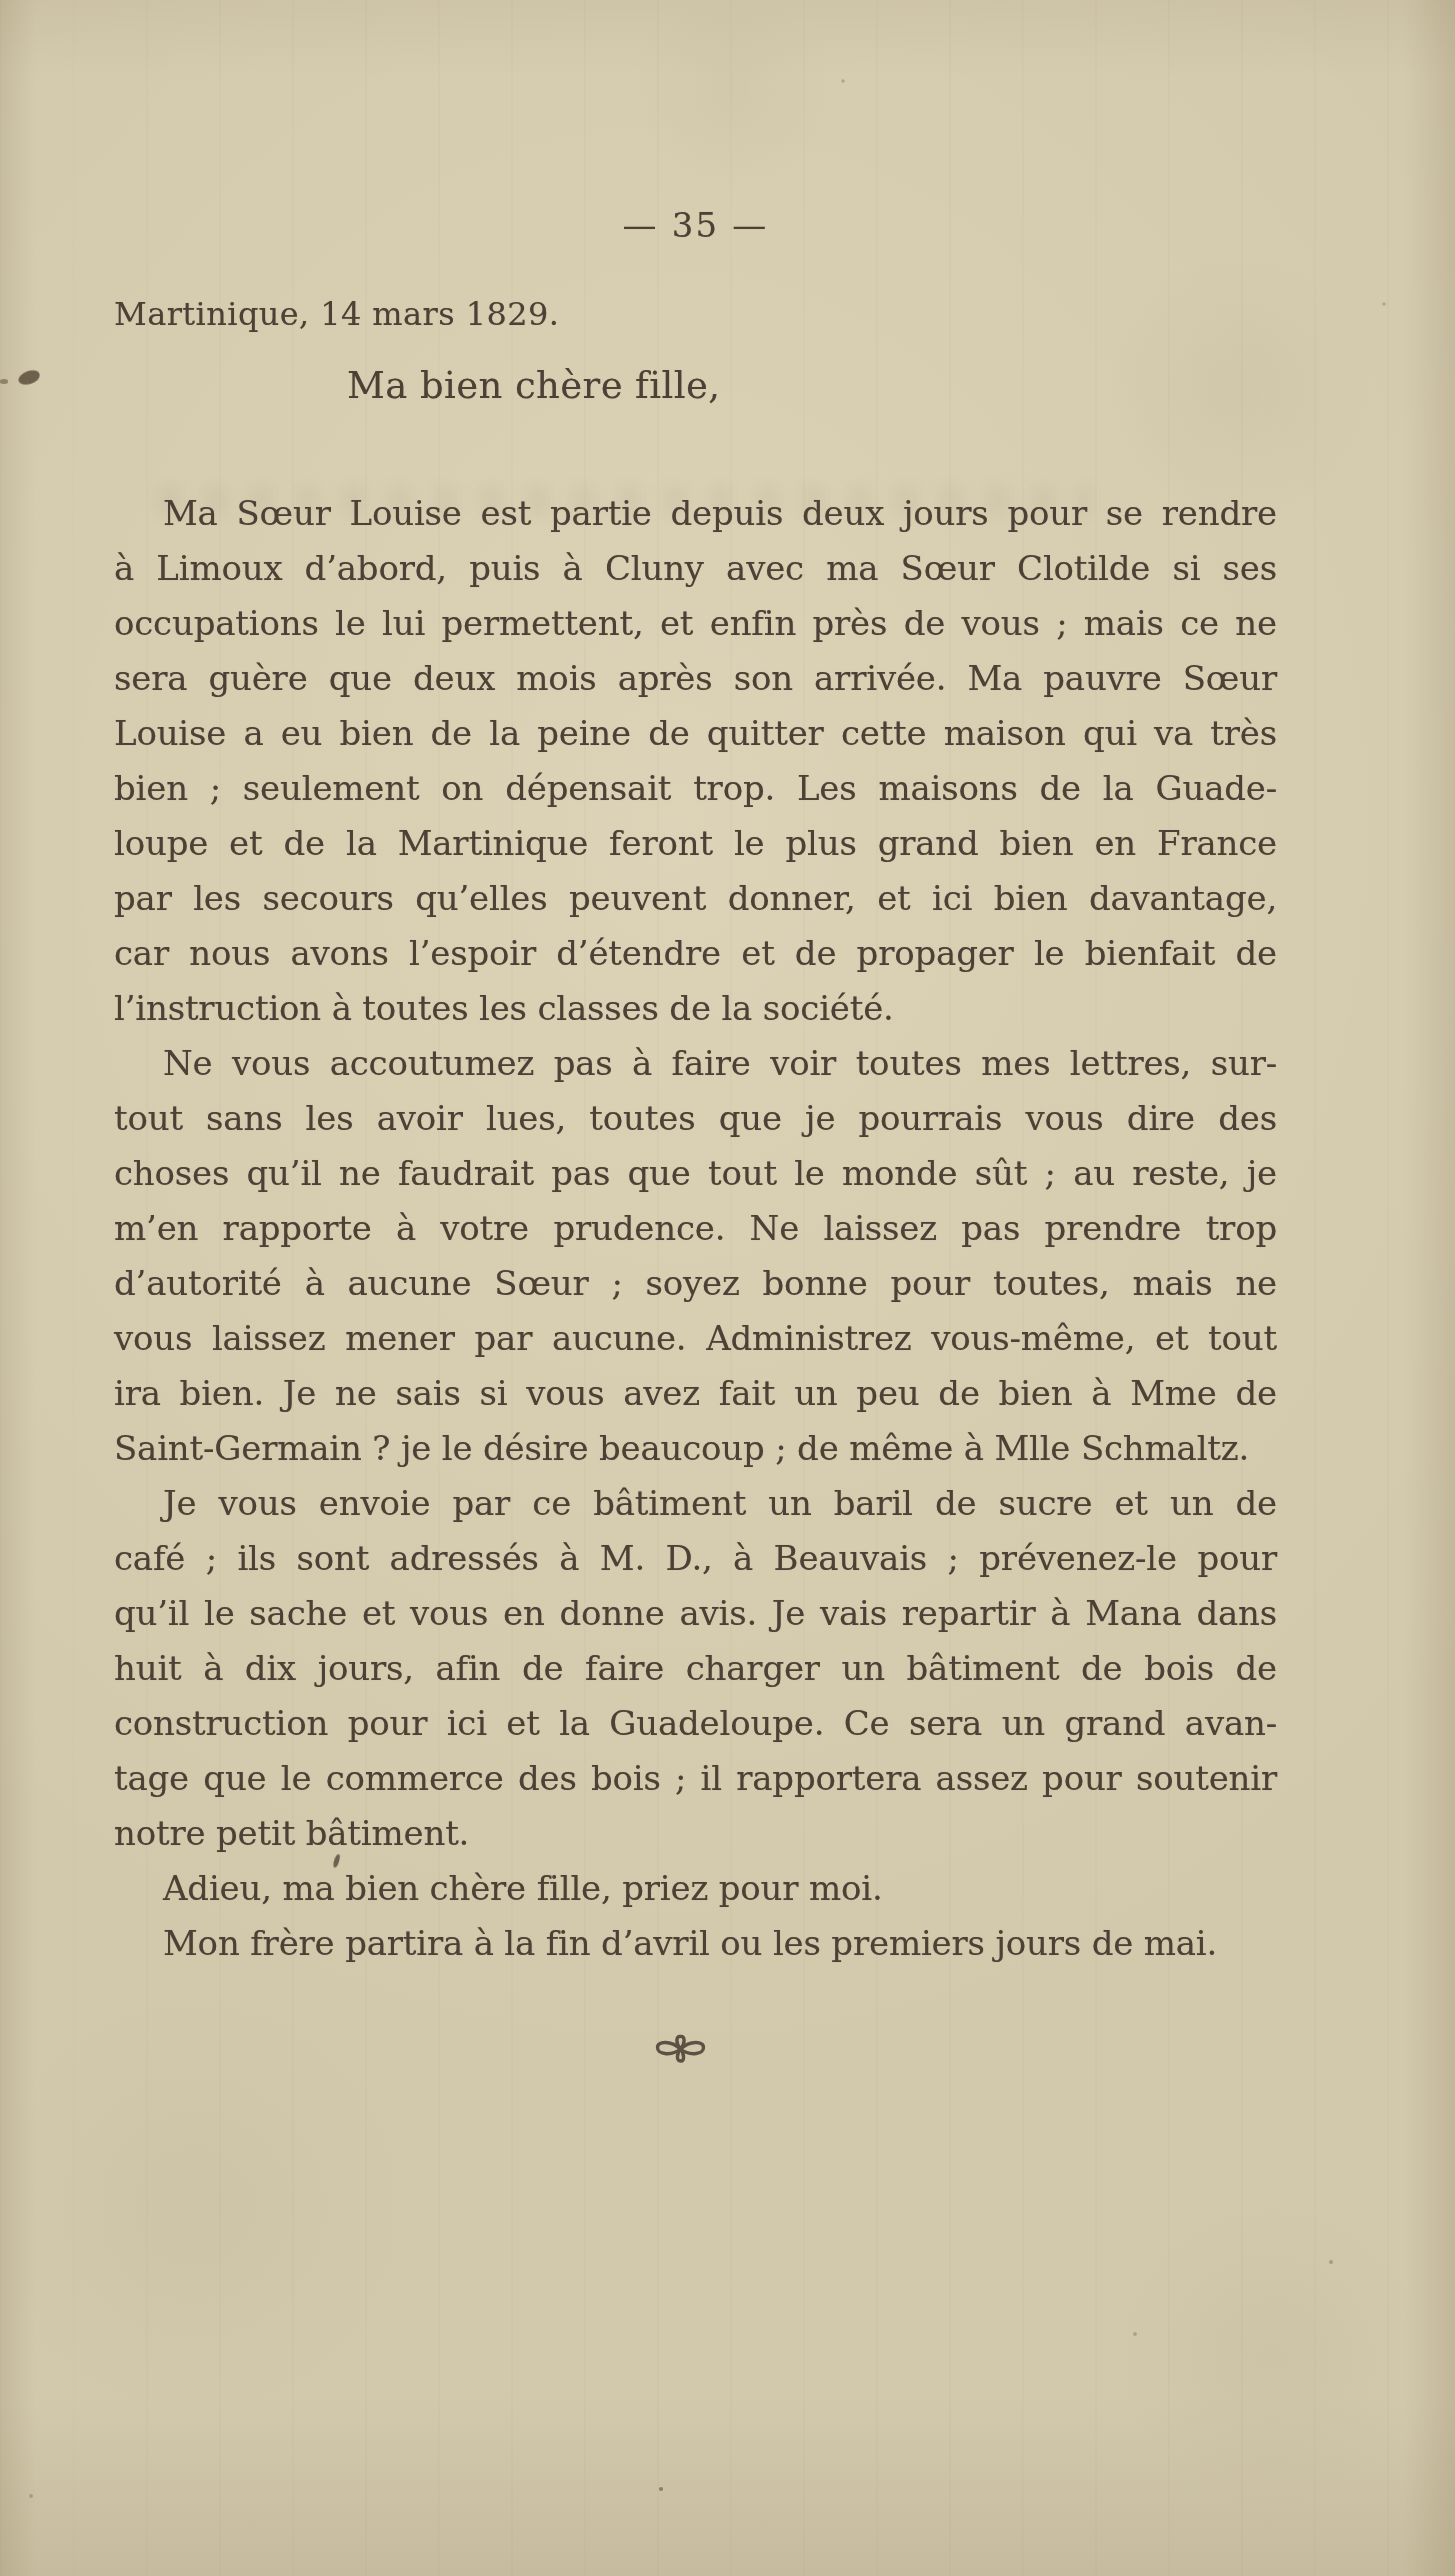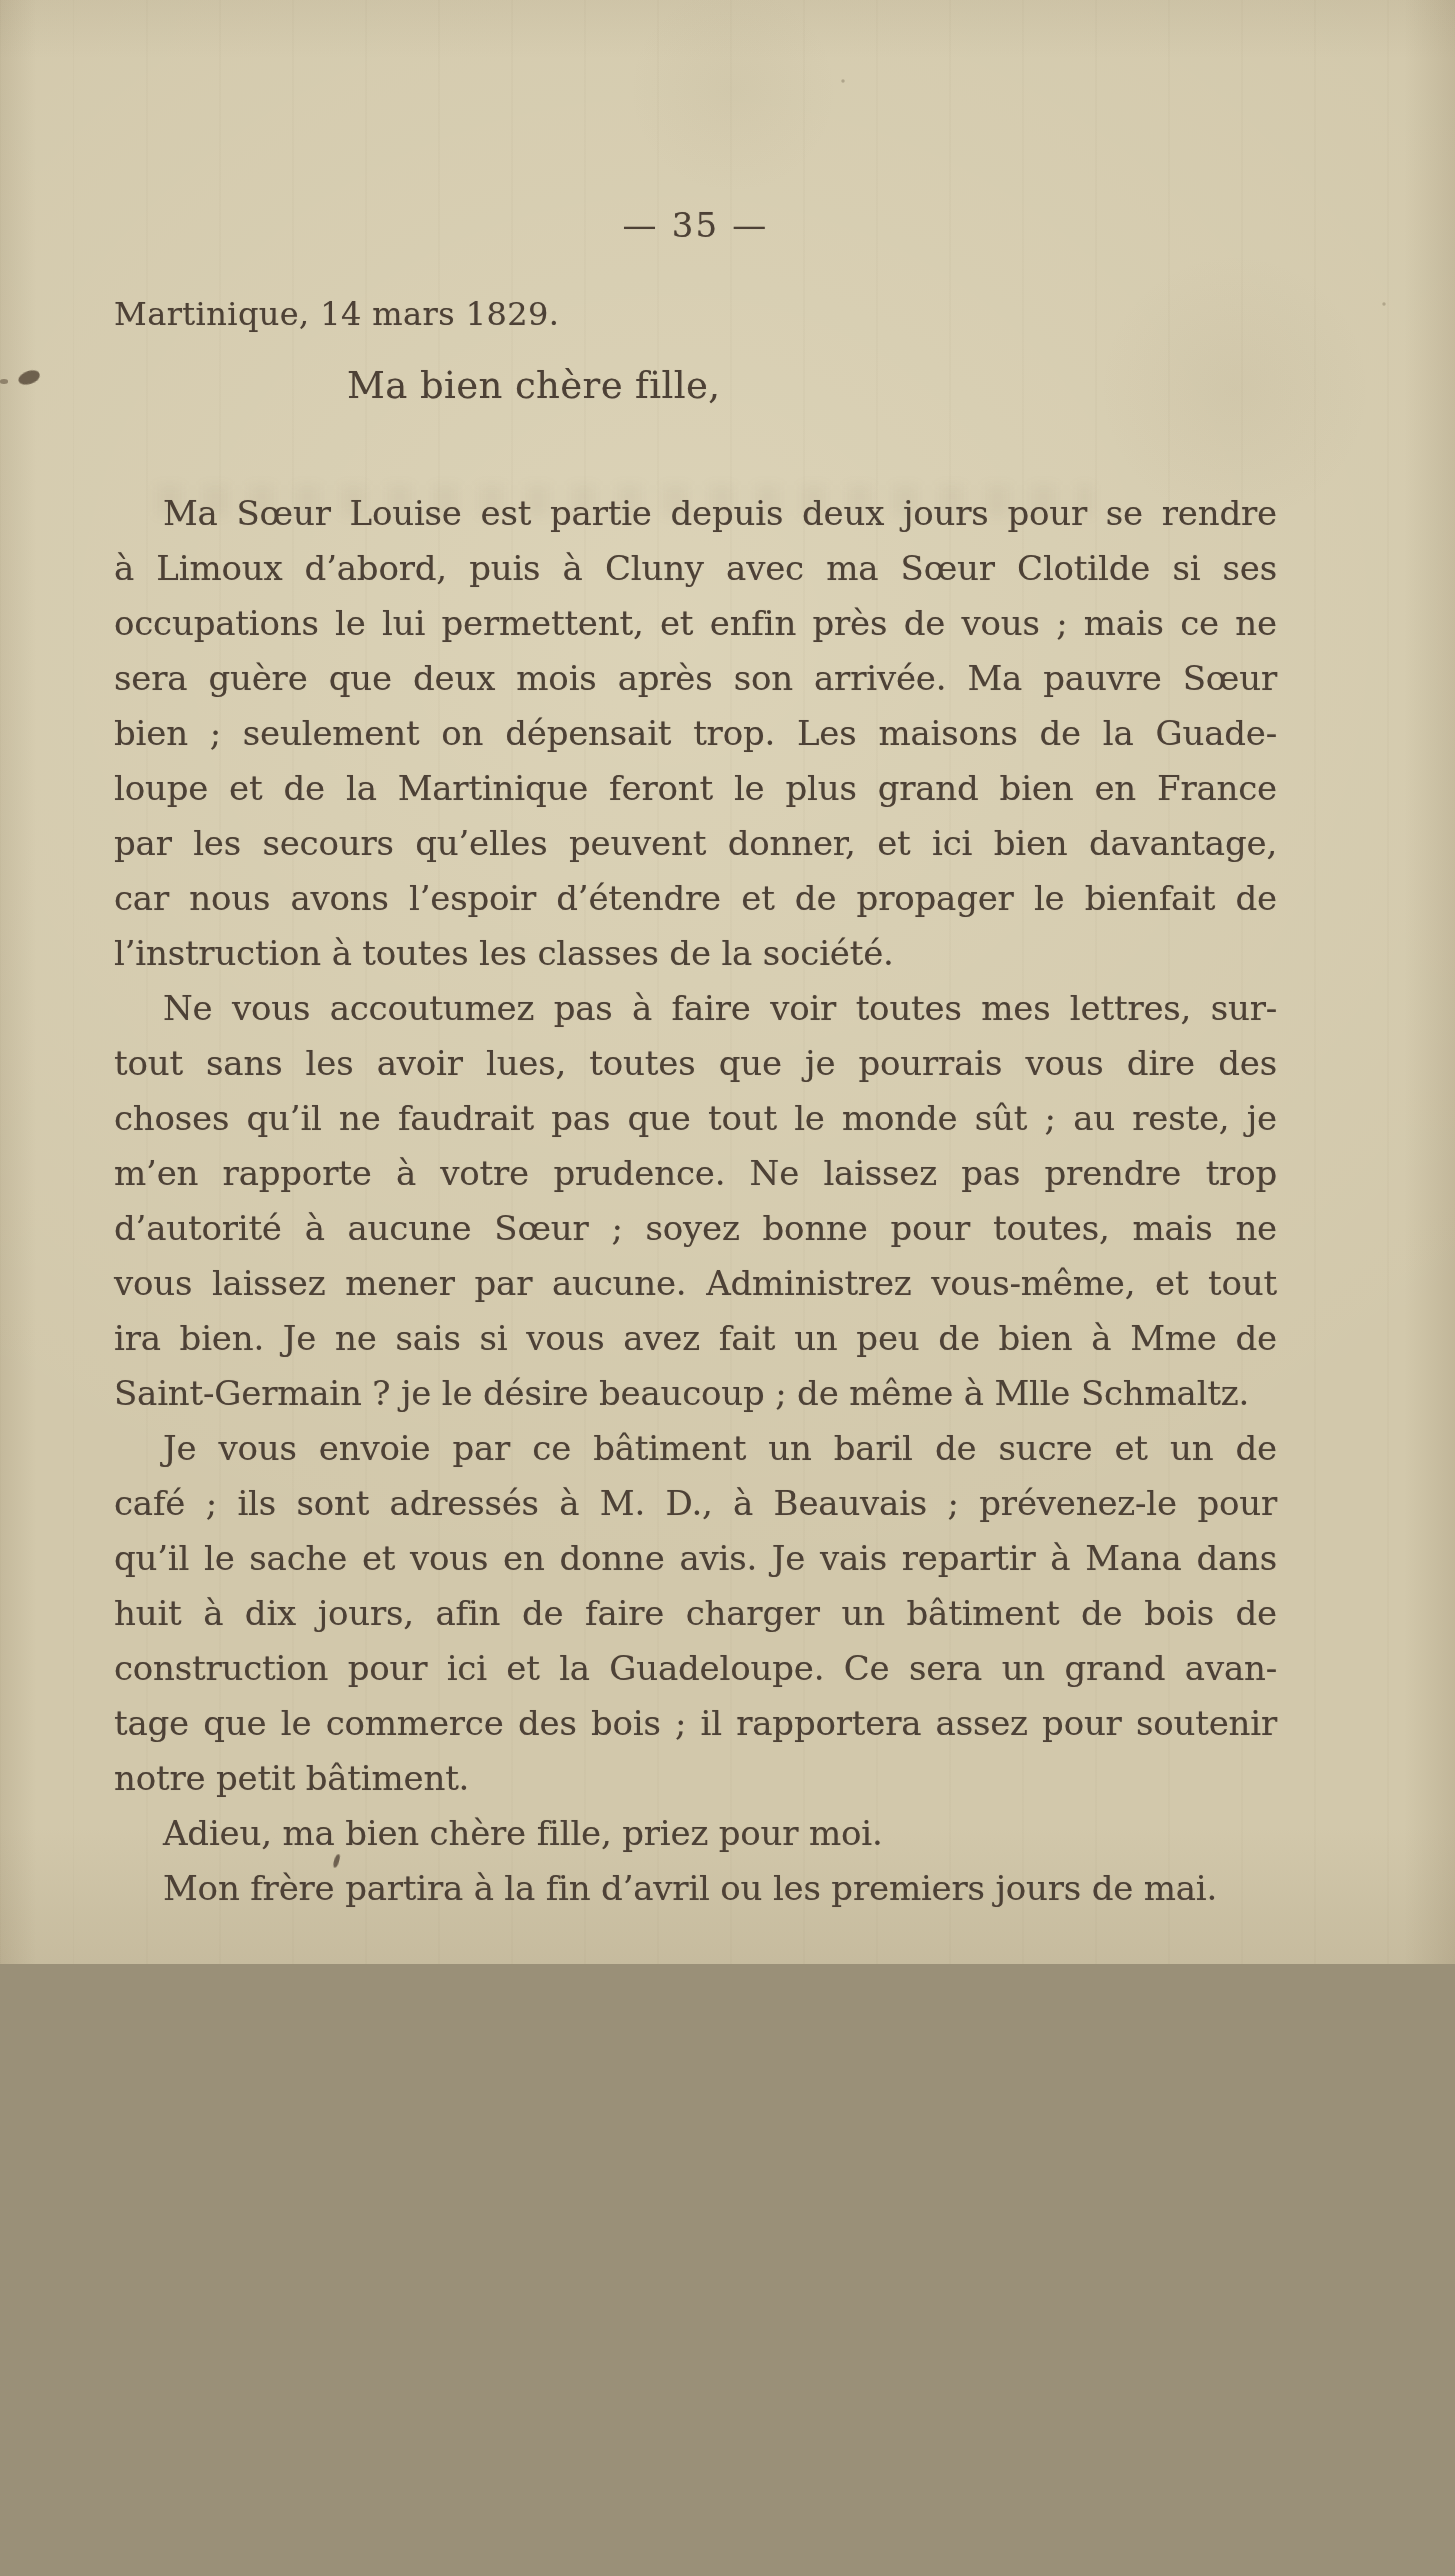--- a/index.html
+++ b/index.html
@@ -10,7 +10,7 @@
   html,body{margin:0;padding:0;background:#9a9078;}
   .page{
     position:relative;
-    width:1455px;height:1964px;
+    width:1455px;height:2576px;
     overflow:hidden;
     font-family:"DejaVu Serif","Liberation Serif",serif;
     color:var(--ink);

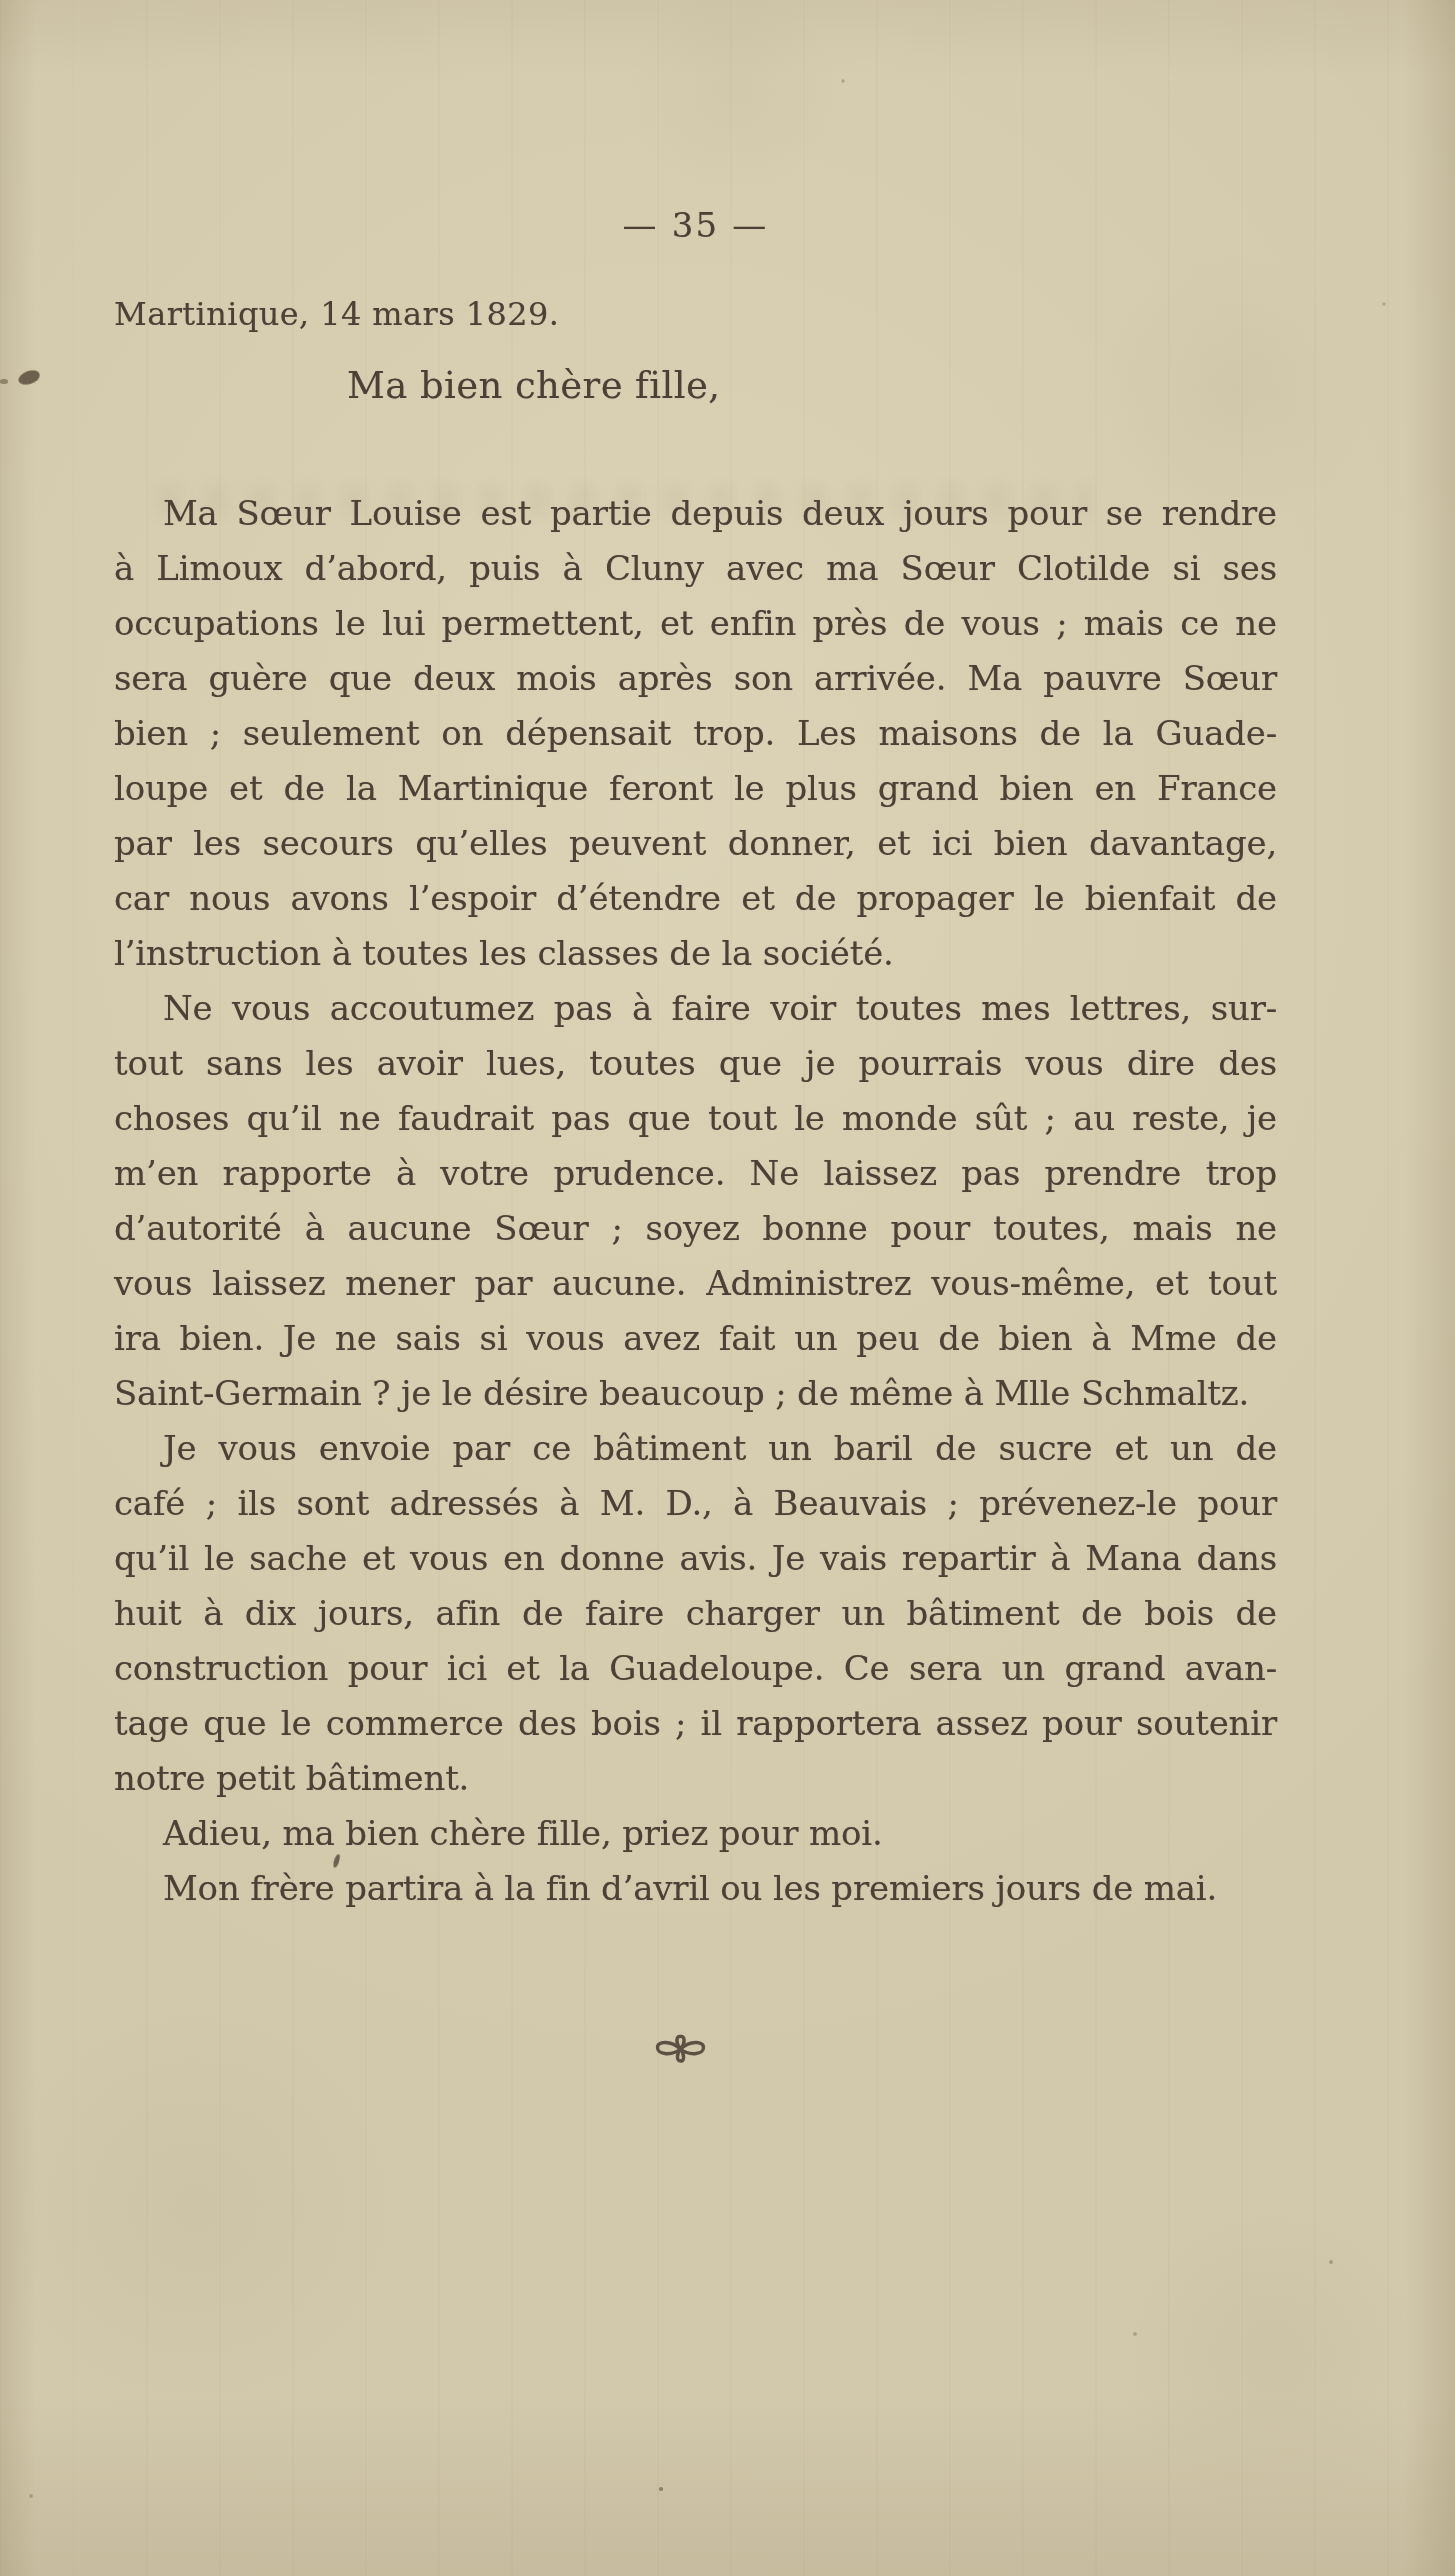--- a/index.html
+++ b/index.html
@@ -119,6 +119,7 @@
         <div class="line">à Limoux d’abord, puis à Cluny avec ma Sœur Clotilde si ses</div>
         <div class="line">occupations le lui permettent, et enfin près de vous ; mais ce ne</div>
         <div class="line">sera guère que deux mois après son arrivée. Ma pauvre Sœur</div>
+        <div class="line">Louise a eu bien de la peine de quitter cette maison qui va très</div>
         <div class="line">bien ; seulement on dépensait trop. Les maisons de la Guade-</div>
         <div class="line">loupe et de la Martinique feront le plus grand bien en France</div>
         <div class="line">par les secours qu’elles peuvent donner, et ici bien davantage,</div>

